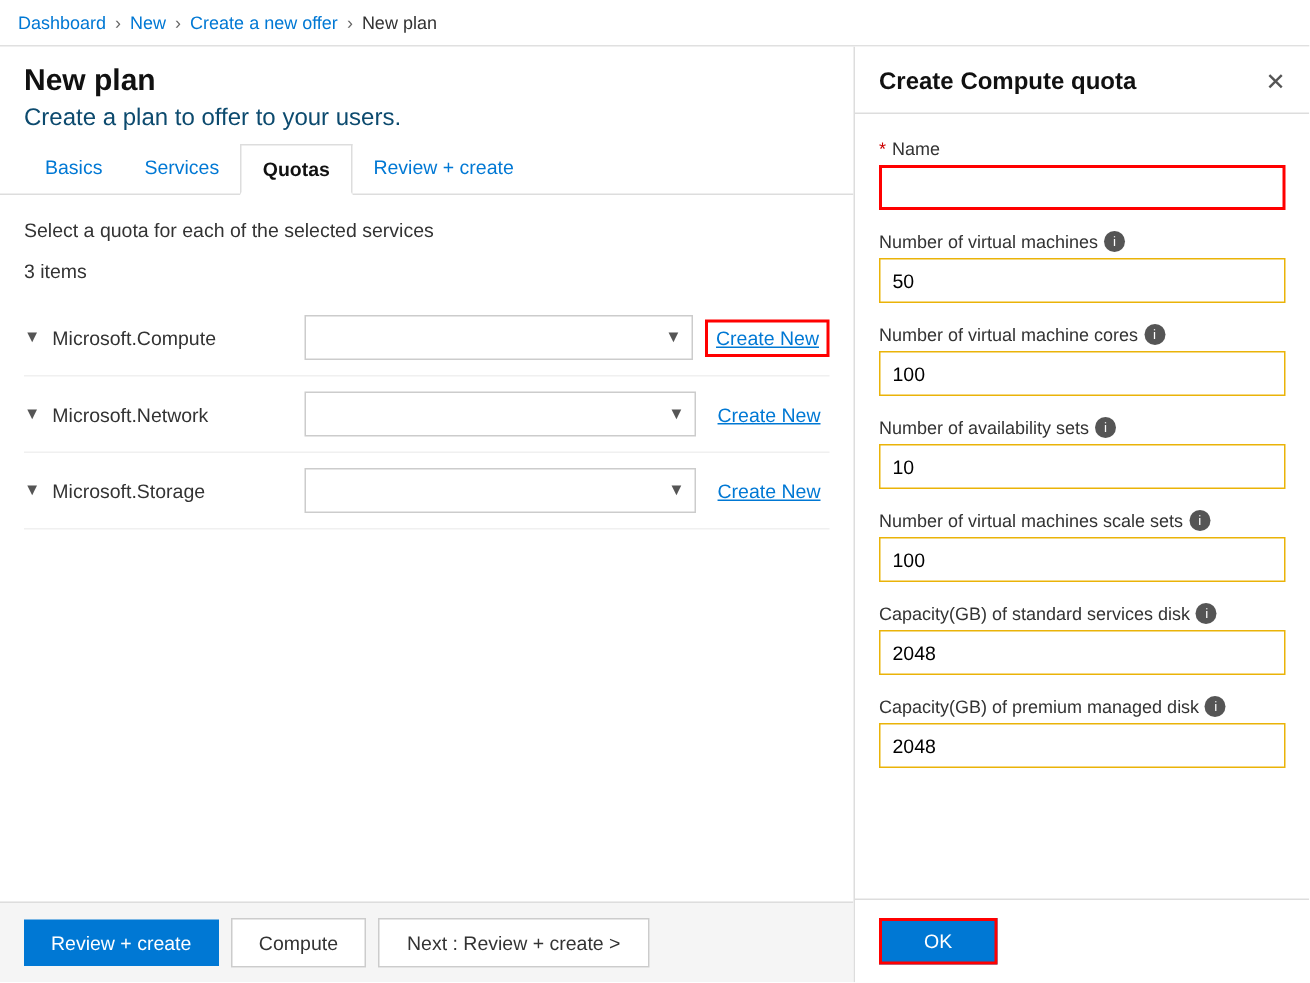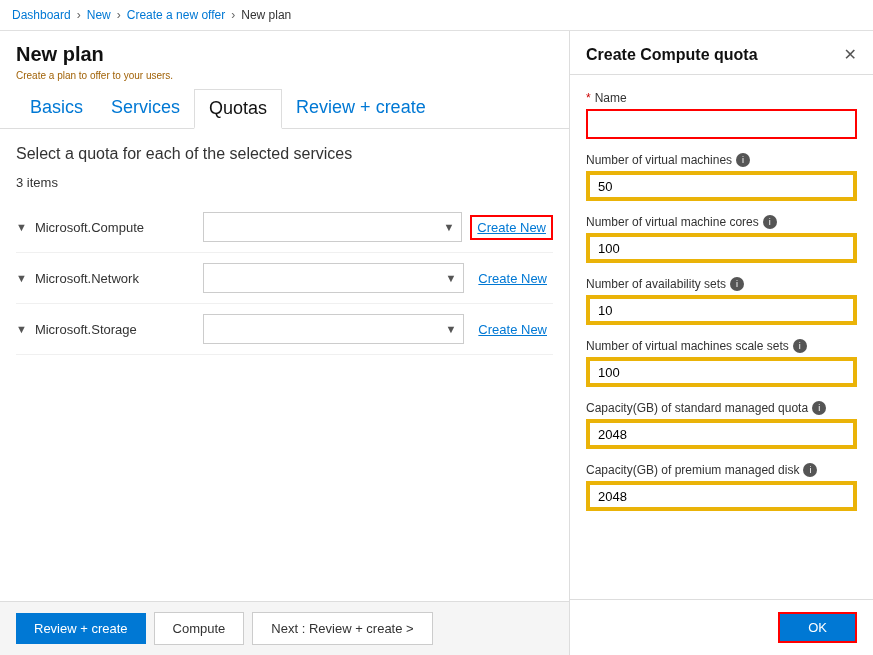--- a/index.html
+++ b/index.html
@@ -16,7 +16,7 @@
 
     .page-header { padding: 12px 16px 8px; }
     .page-title { font-size: 20px; font-weight: 600; color: #111; margin-bottom: 4px; }
-    .page-subtitle { font-size: 10px; color: #a16207; }
+    .page-subtitle { font-size: 16px; color: #0c4a6e; }
 
     .tabs { display: flex; gap: 0; padding: 0 16px; border-bottom: 1px solid #ddd; }
     .tab { padding: 8px 14px; font-size: 18px; cursor: pointer; color: #0078d4; border-bottom: 2px solid transparent; margin-bottom: -1px; }

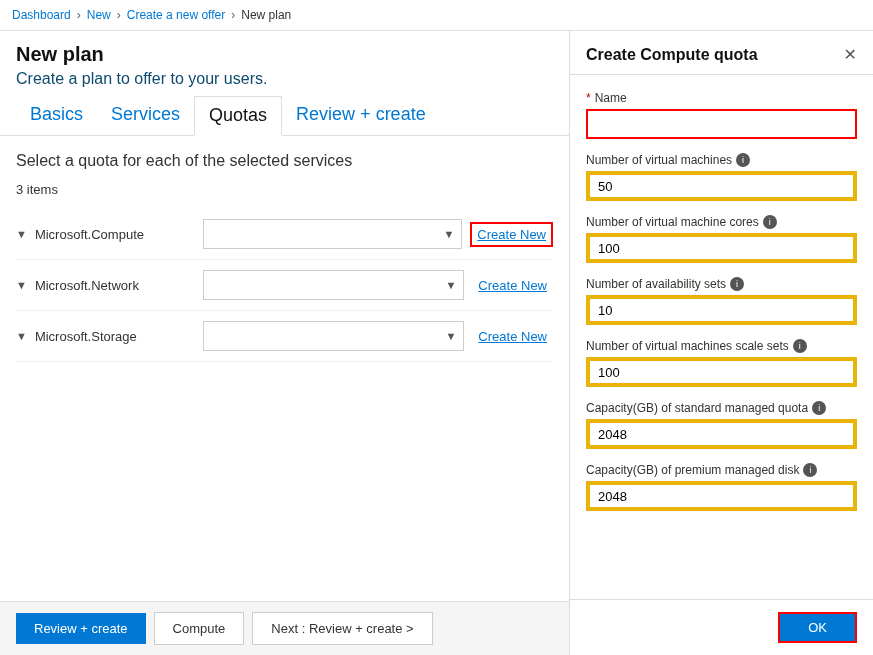--- a/index.html
+++ b/index.html
@@ -19,7 +19,7 @@
     .page-subtitle { font-size: 16px; color: #0c4a6e; }
 
     .tabs { display: flex; gap: 0; padding: 0 16px; border-bottom: 1px solid #ddd; }
-    .tab { padding: 8px 14px; font-size: 18px; cursor: pointer; color: #0078d4; border-bottom: 2px solid transparent; margin-bottom: -1px; }
+    .tab { padding: 8px 14px; font-size: 13px; cursor: pointer; color: #0078d4; border-bottom: 2px solid transparent; margin-bottom: -1px; }
     .tab.active { color: #111; border-bottom: 2px solid #111; font-weight: 400; border: 1px solid #ddd; border-bottom: 2px solid #fff; background: #fff; margin-bottom: -1px; }
 
     .content-area { flex: 1; padding: 16px; overflow-y: auto; }

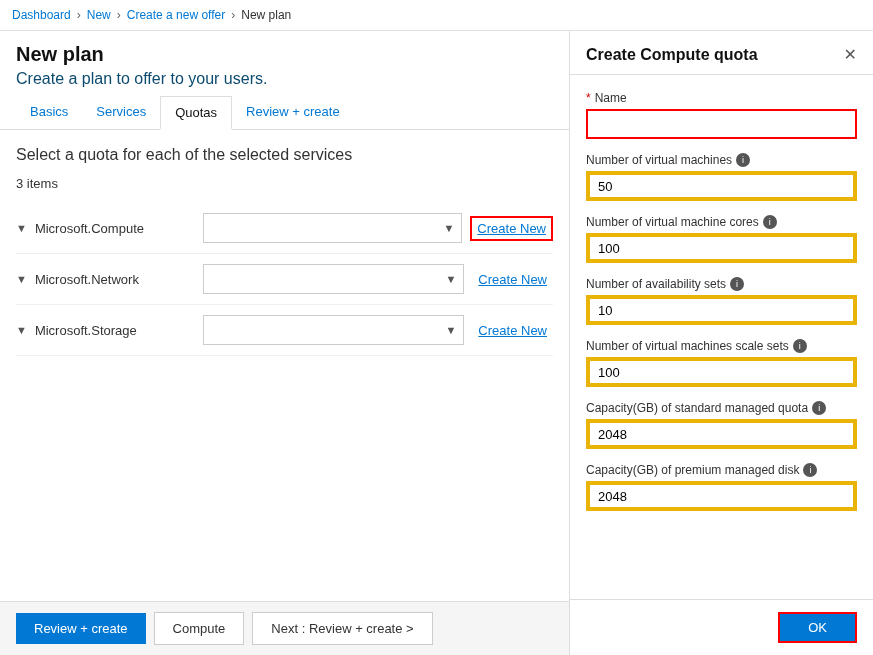--- a/index.html
+++ b/index.html
@@ -20,7 +20,7 @@
 
     .tabs { display: flex; gap: 0; padding: 0 16px; border-bottom: 1px solid #ddd; }
     .tab { padding: 8px 14px; font-size: 13px; cursor: pointer; color: #0078d4; border-bottom: 2px solid transparent; margin-bottom: -1px; }
-    .tab.active { color: #111; border-bottom: 2px solid #111; font-weight: 400; border: 1px solid #ddd; border-bottom: 2px solid #fff; background: #fff; margin-bottom: -1px; }
+    .tab.active { color: #111; border-bottom: 2px solid #111; font-weight: 700; border: 1px solid #ddd; border-bottom: 2px solid #fff; background: #fff; margin-bottom: -1px; }
 
     .content-area { flex: 1; padding: 16px; overflow-y: auto; }
     .section-label { font-size: 16px; color: #333; margin-bottom: 12px; }

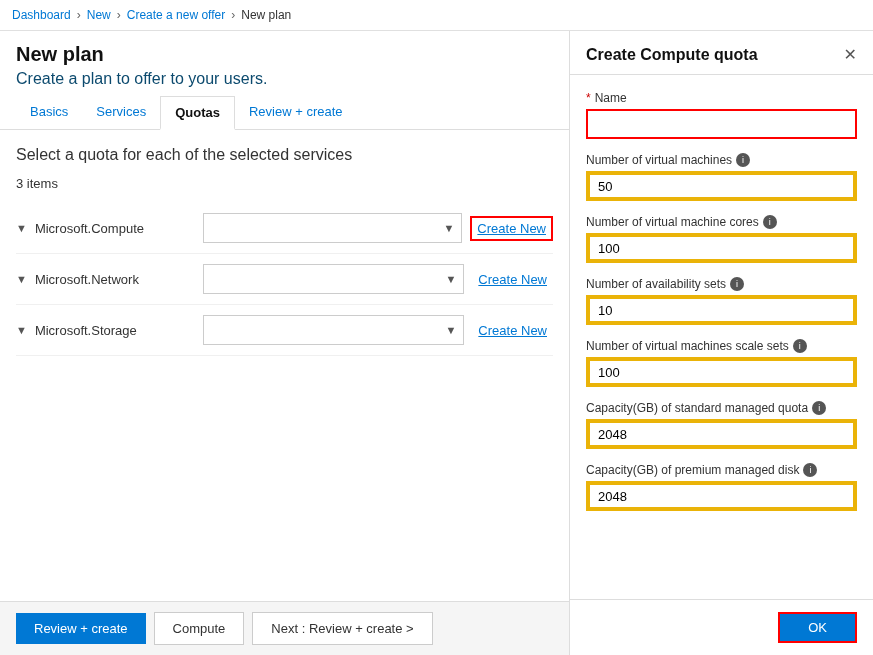--- a/index.html
+++ b/index.html
@@ -23,7 +23,7 @@
     .tab.active { color: #111; border-bottom: 2px solid #111; font-weight: 700; border: 1px solid #ddd; border-bottom: 2px solid #fff; background: #fff; margin-bottom: -1px; }
 
     .content-area { flex: 1; padding: 16px; overflow-y: auto; }
-    .section-label { font-size: 16px; color: #333; margin-bottom: 12px; }
+    .section-label { font-size: 13px; color: #333; margin-bottom: 12px; }
     .items-count { font-size: 13px; color: #333; margin-bottom: 12px; }
 
     .service-row { display: flex; align-items: center; gap: 8px; padding: 10px 0; border-bottom: 1px solid #f0f0f0; }

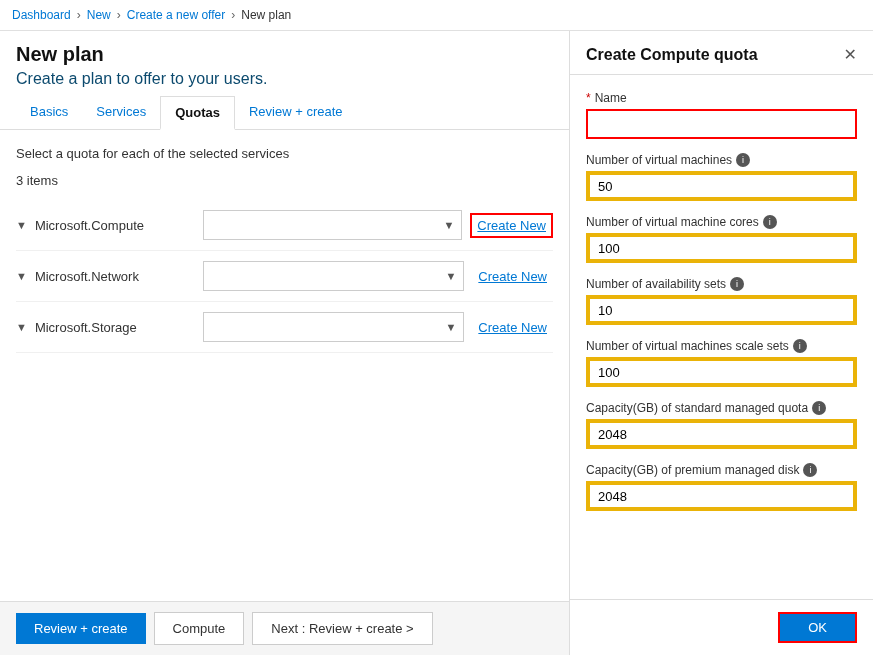--- a/index.html
+++ b/index.html
@@ -50,7 +50,7 @@
     .field-label { font-size: 12px; color: #333; margin-bottom: 4px; display: flex; align-items: center; gap: 4px; }
     .required-star { color: #c00; }
     .info-icon { display: inline-flex; align-items: center; justify-content: center; width: 14px; height: 14px; border-radius: 50%; background: #555; color: #fff; font-size: 9px; cursor: help; }
-    .field-input { width: 100%; padding: 5px 8px; border: 4px solid #eab308; font-size: 13px; height: 30px; }
+    .field-input { width: 100%; padding: 5px 8px; border: 1px solid #eab308; font-size: 13px; height: 30px; }
     .field-input.name-input { border: 2px solid red; outline: none; }
 
     .panel-footer { padding: 12px 16px; border-top: 1px solid #ddd; display: flex; justify-content: flex-end; }

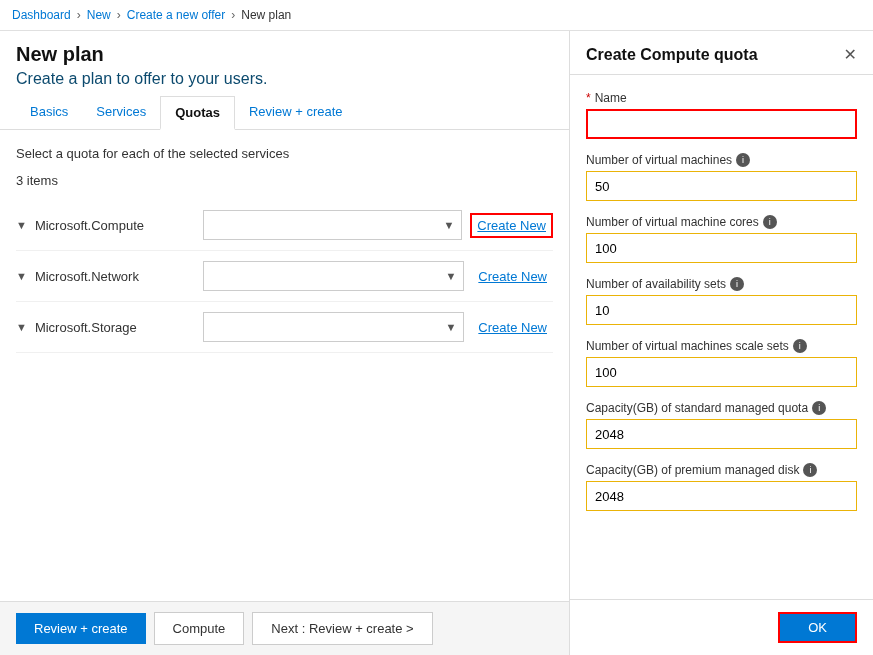--- a/index.html
+++ b/index.html
@@ -182,7 +182,7 @@
 
       <div class="field-group">
         <div class="field-label">
-          <span>Capacity(GB) of standard managed quota</span>
+          <span>Capacity(GB) of standard services disk</span>
           <span class="info-icon" title="Info">i</span>
         </div>
         <input type="text" class="field-input" value="2048" style="">

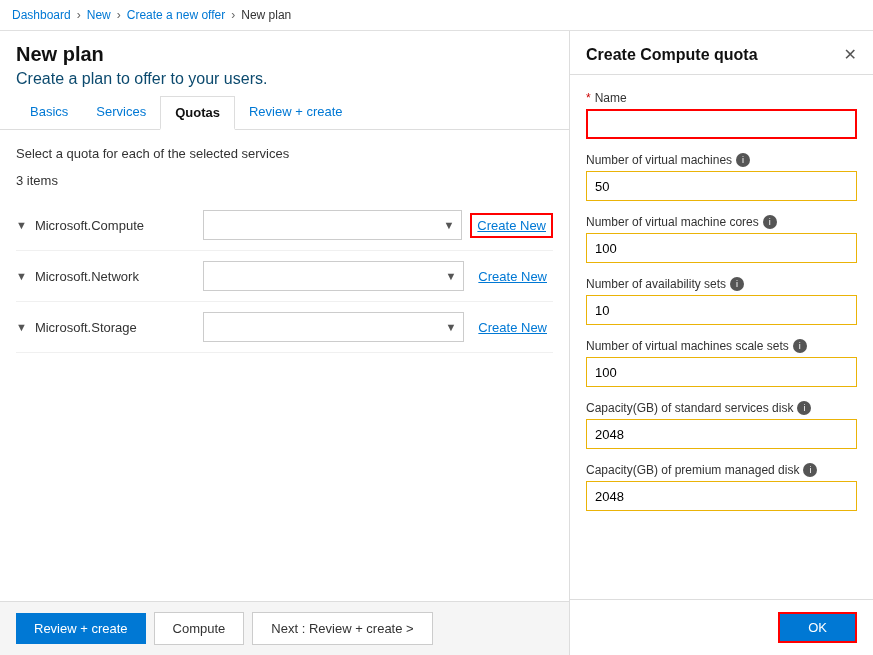--- a/index.html
+++ b/index.html
@@ -53,7 +53,7 @@
     .field-input { width: 100%; padding: 5px 8px; border: 1px solid #eab308; font-size: 13px; height: 30px; }
     .field-input.name-input { border: 2px solid red; outline: none; }
 
-    .panel-footer { padding: 12px 16px; border-top: 1px solid #ddd; display: flex; justify-content: flex-end; }
+    .panel-footer { padding: 12px 16px; border-top: 1px solid #ddd; display: flex; justify-content: flex-start; }
     .ok-btn { background: #0078d4; color: #fff; border: 2px solid red; padding: 6px 28px; font-size: 13px; cursor: pointer; }
   </style>
 </head>

